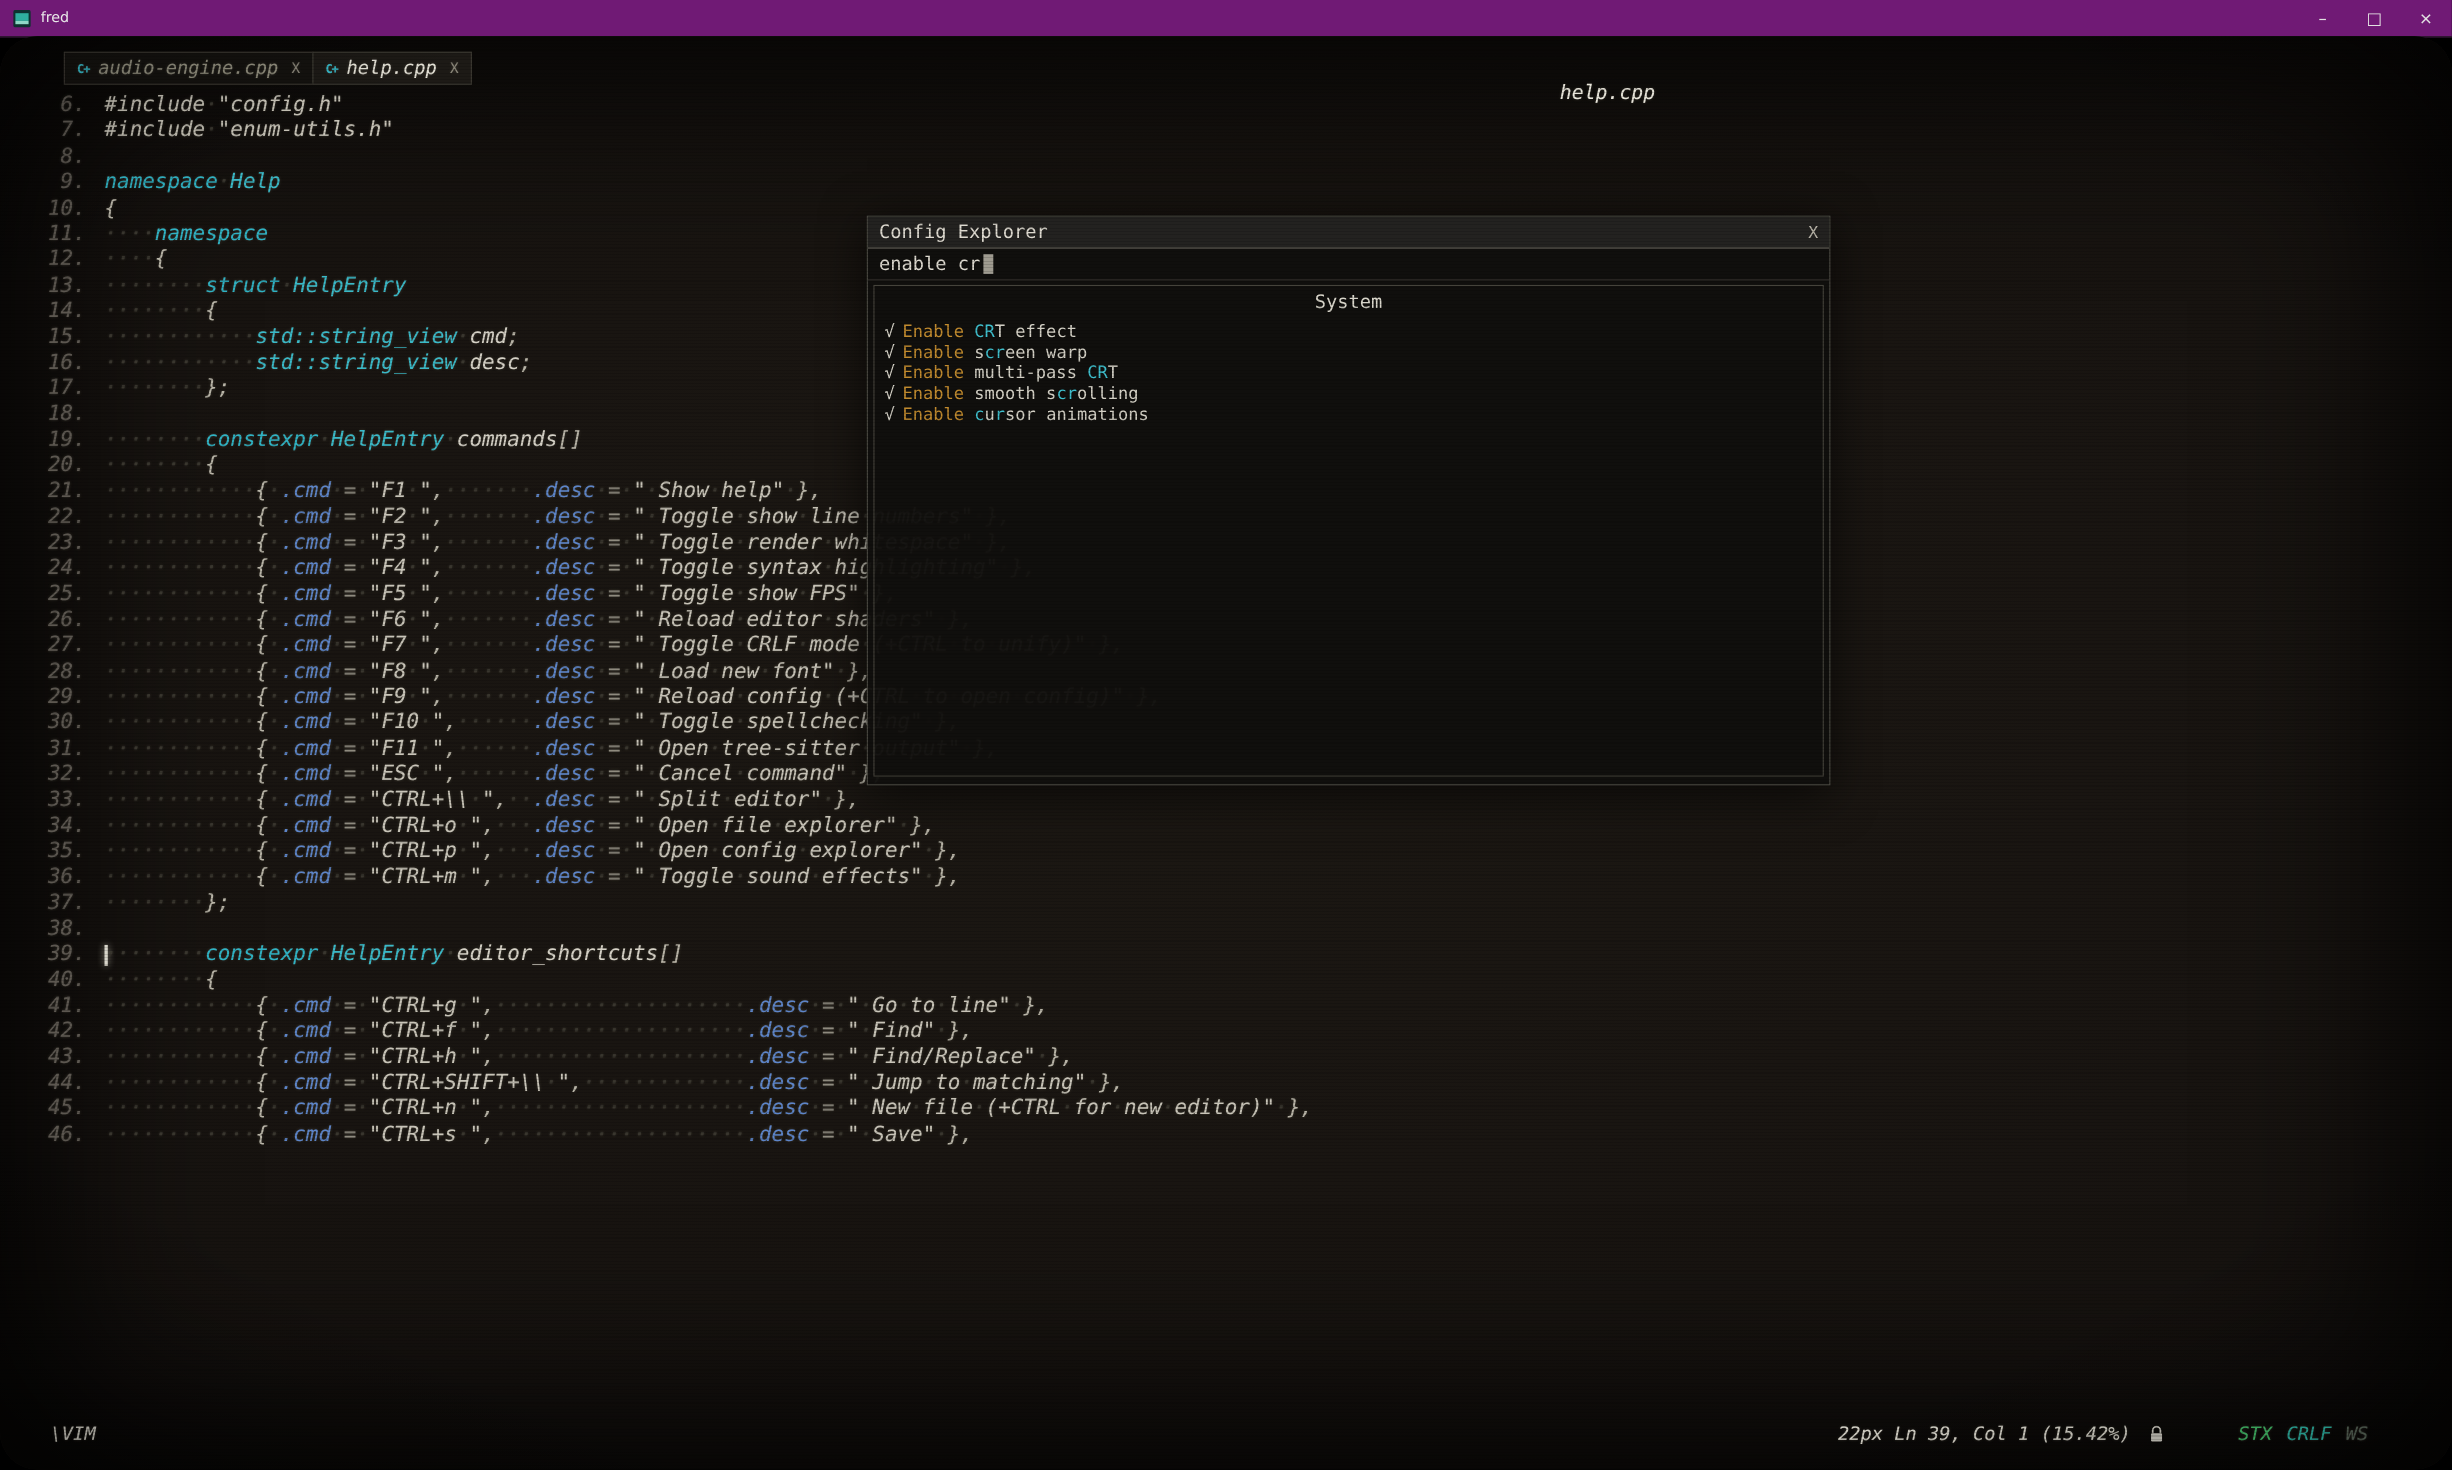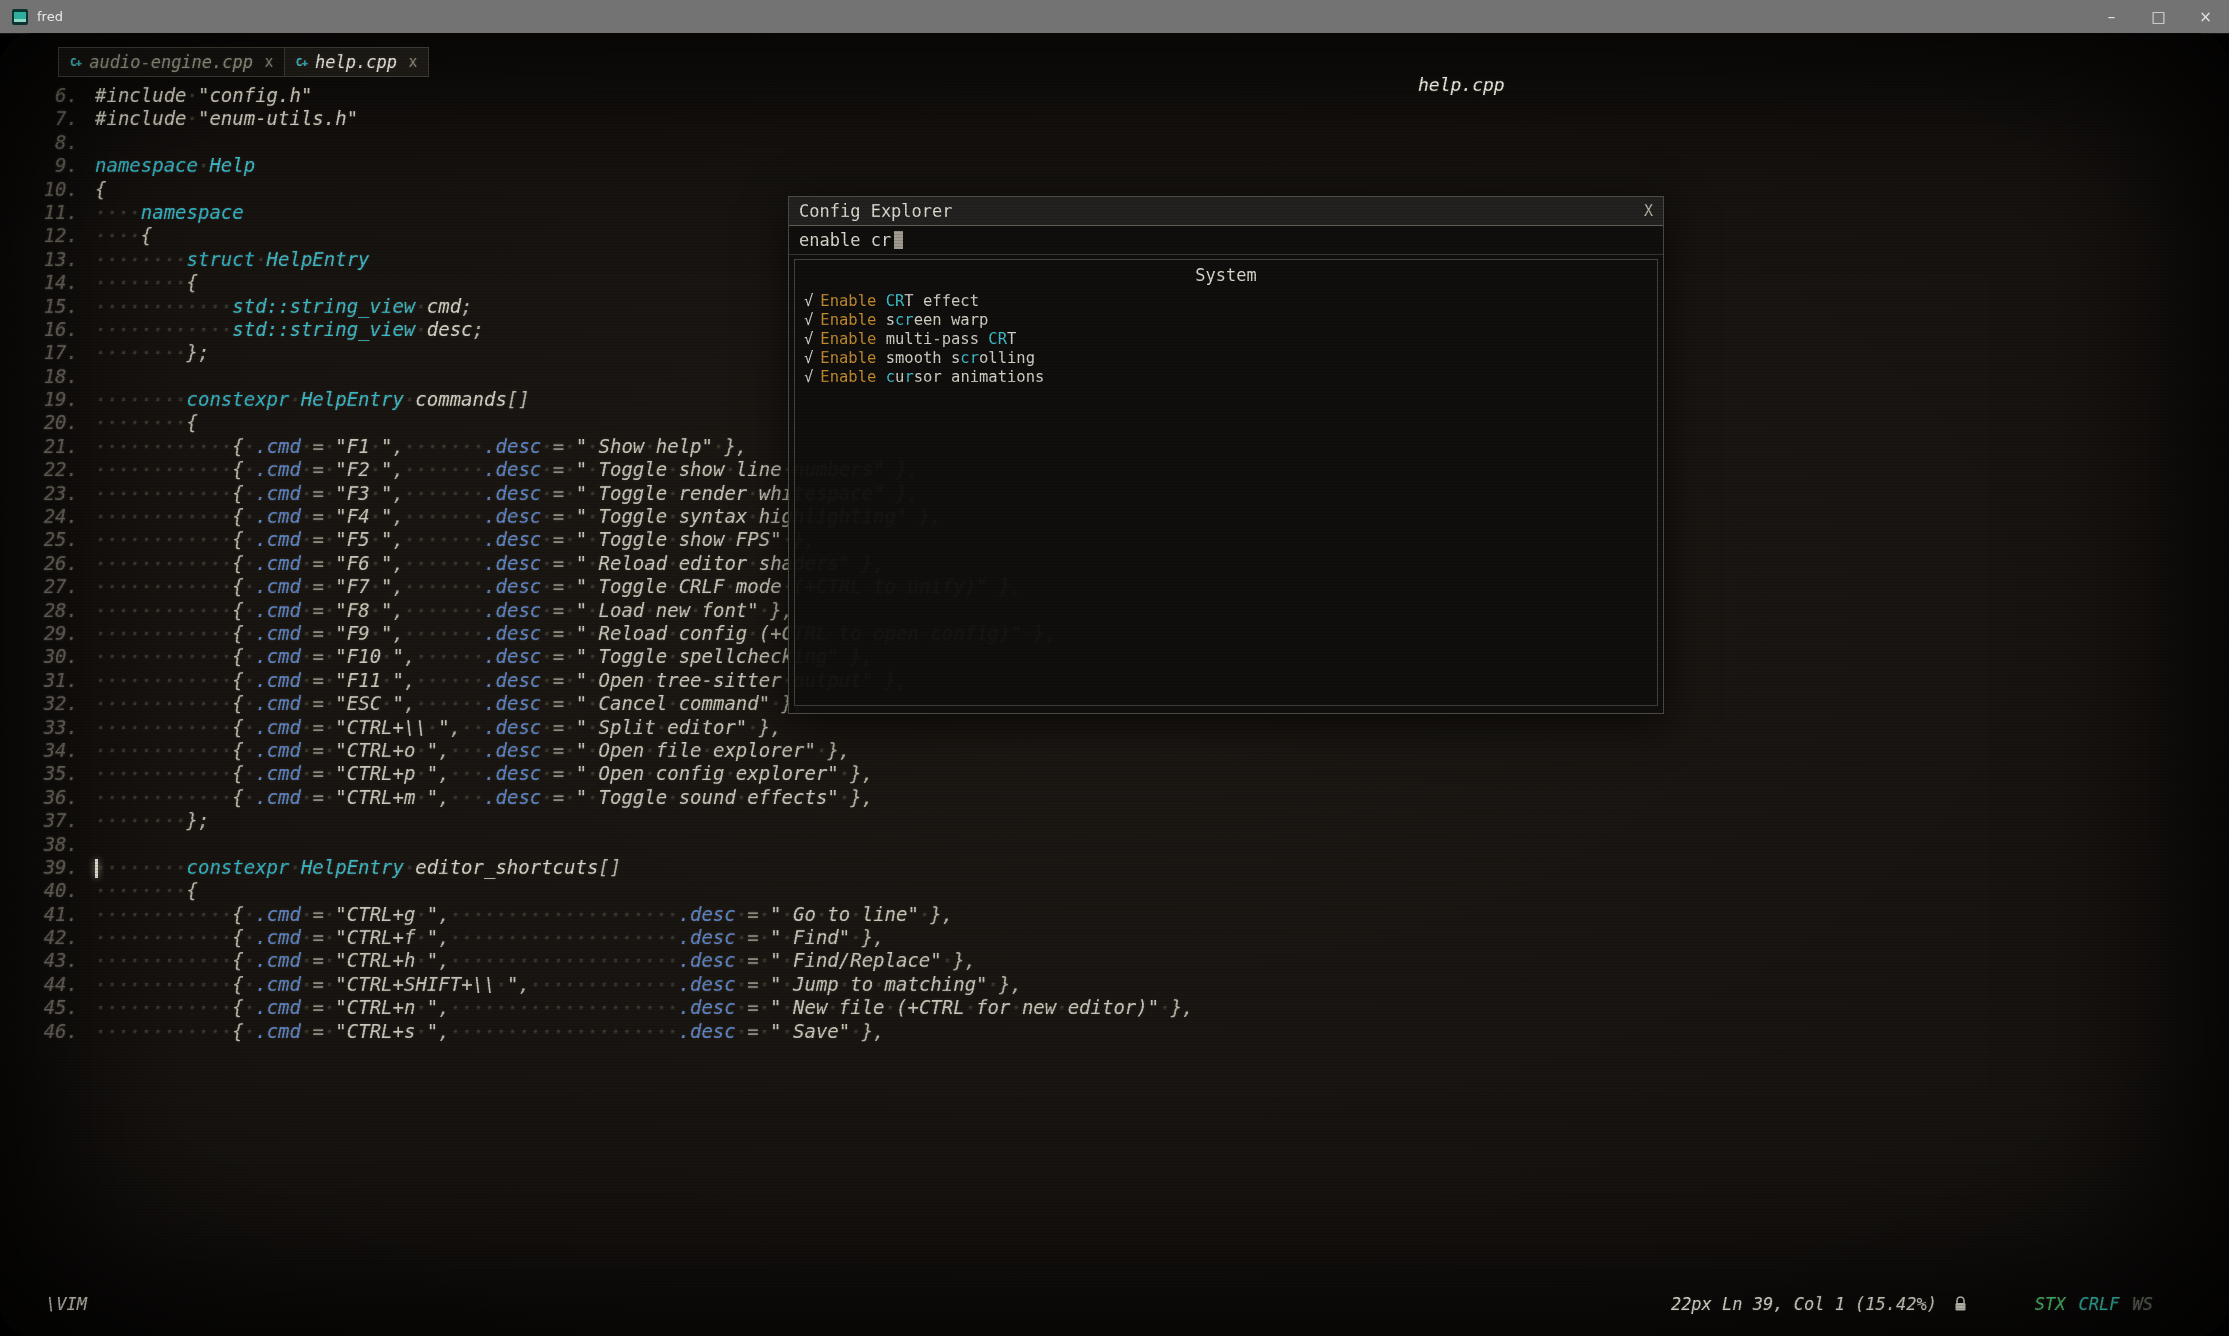--- a/index.html
+++ b/index.html
@@ -6,7 +6,7 @@
   body{width:2229px;height:1336px;overflow:hidden;font-family:"DejaVu Sans Mono",monospace;position:relative;}
 
   
-  .titlebar{position:absolute;top:0;left:0;right:0;height:33px;background:#737373;
+  .titlebar{position:absolute;top:0;left:0;right:0;height:33px;background:#701a75;
     display:flex;align-items:center;padding-left:12px;gap:9px;
     font-family:"DejaVu Sans",sans-serif;font-size:13px;color:#e9e9e9;border-bottom:1px solid #141414;}
   .win-controls{margin-left:auto;display:flex;height:100%;}

